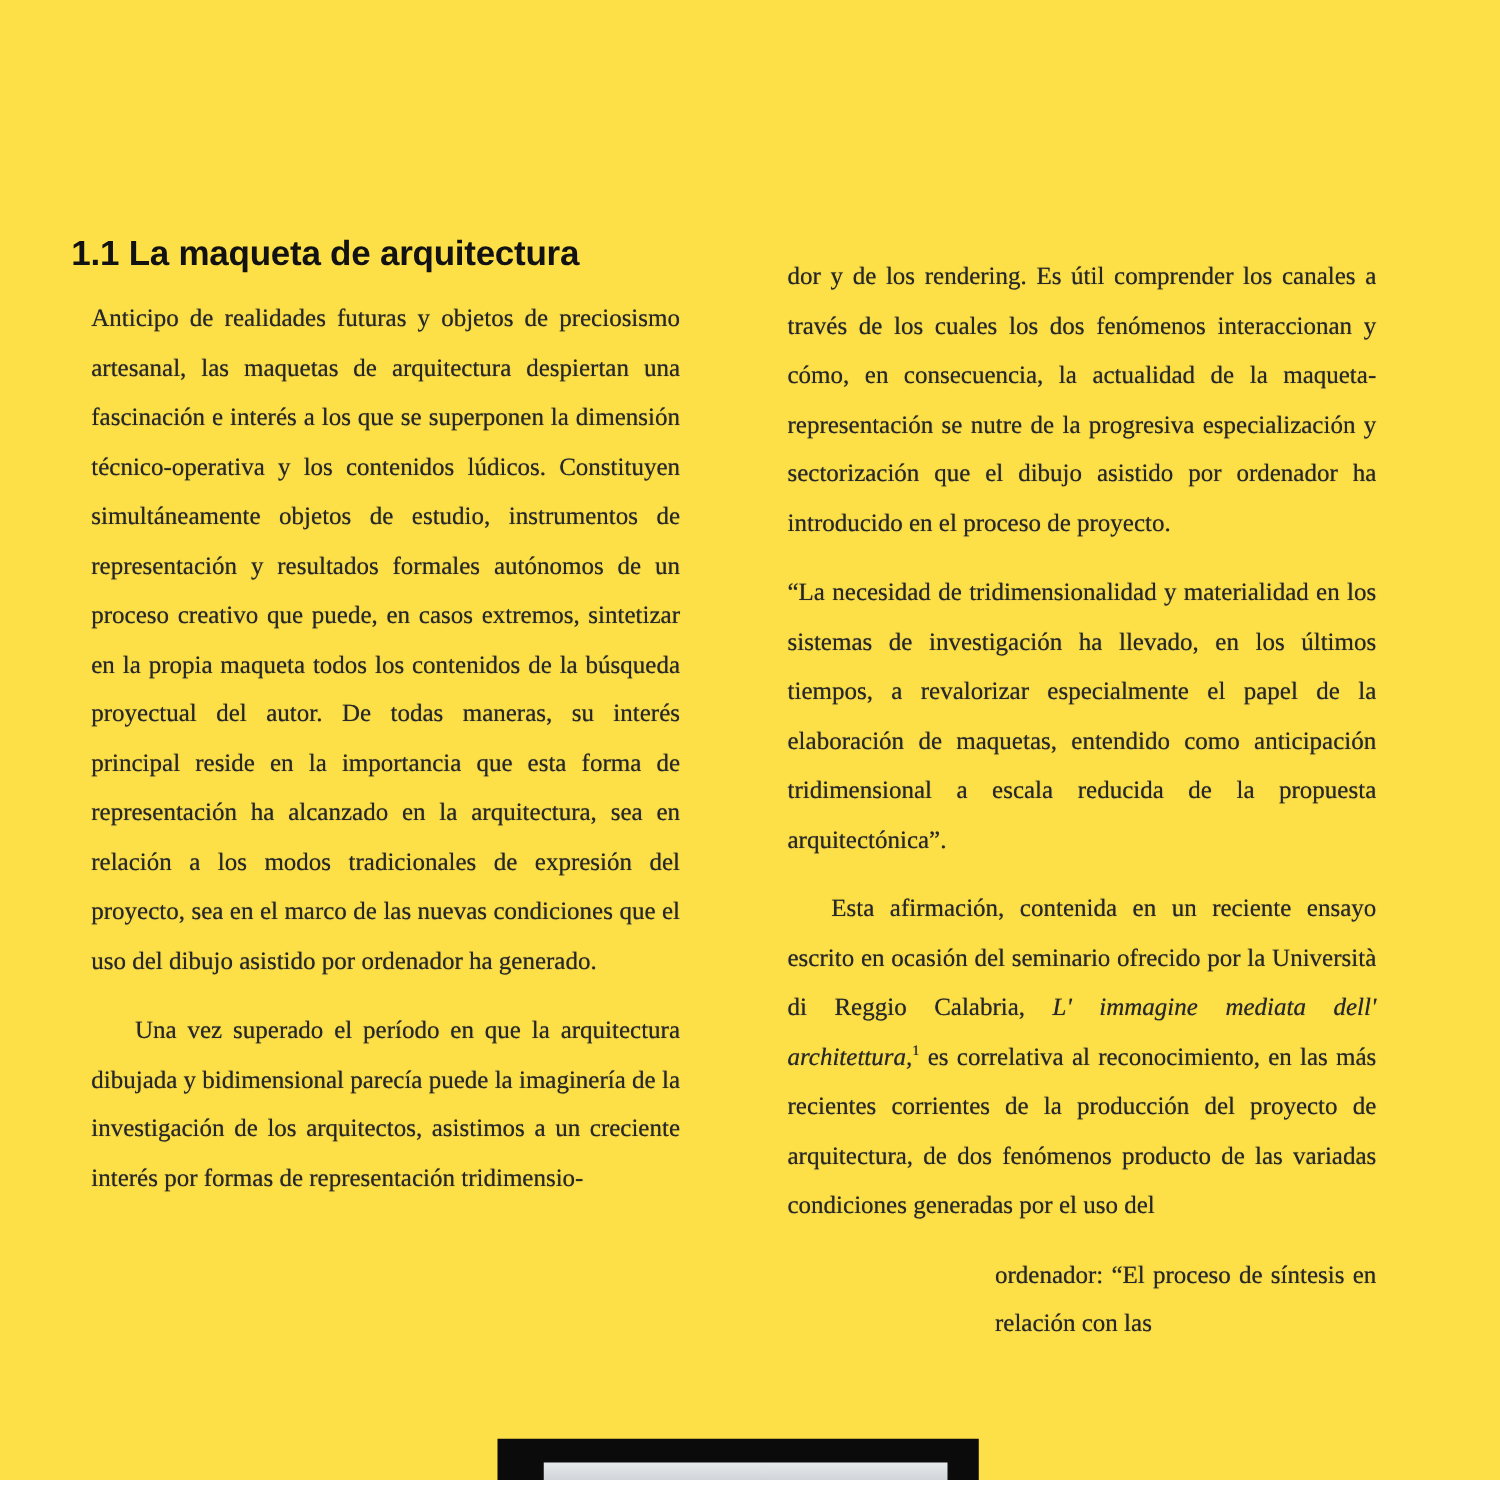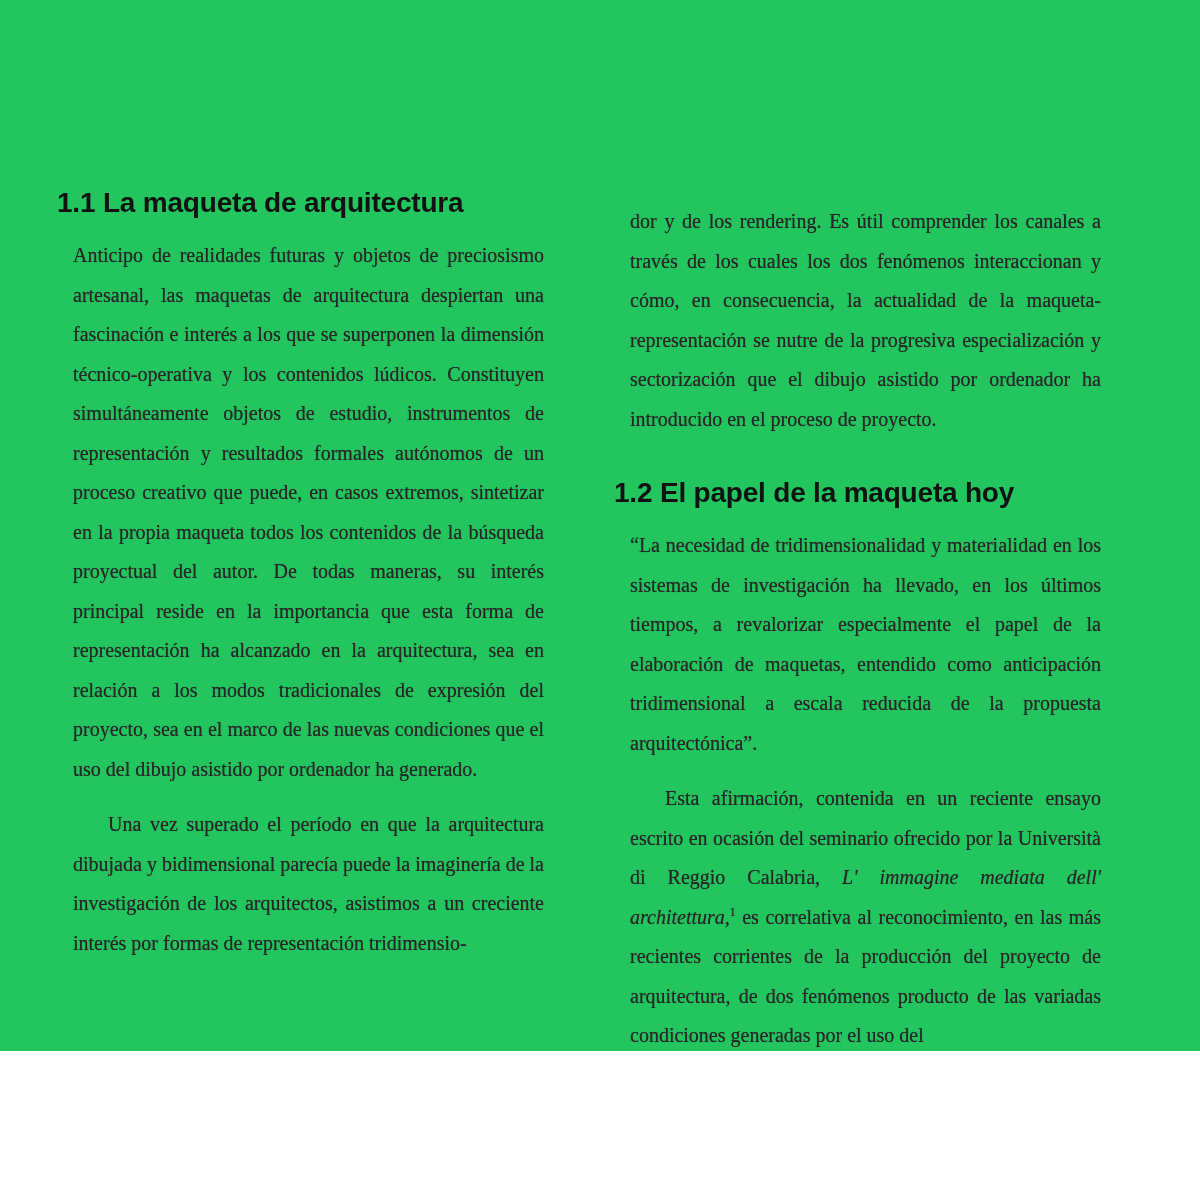--- a/index.html
+++ b/index.html
@@ -7,8 +7,8 @@
   .page {
     position: relative;
     width: 1200px;
-    height: 1051px;
-    background: #22c55e;
+    height: 1184px;
+    background: #fde047;
     overflow: hidden;
   }
 

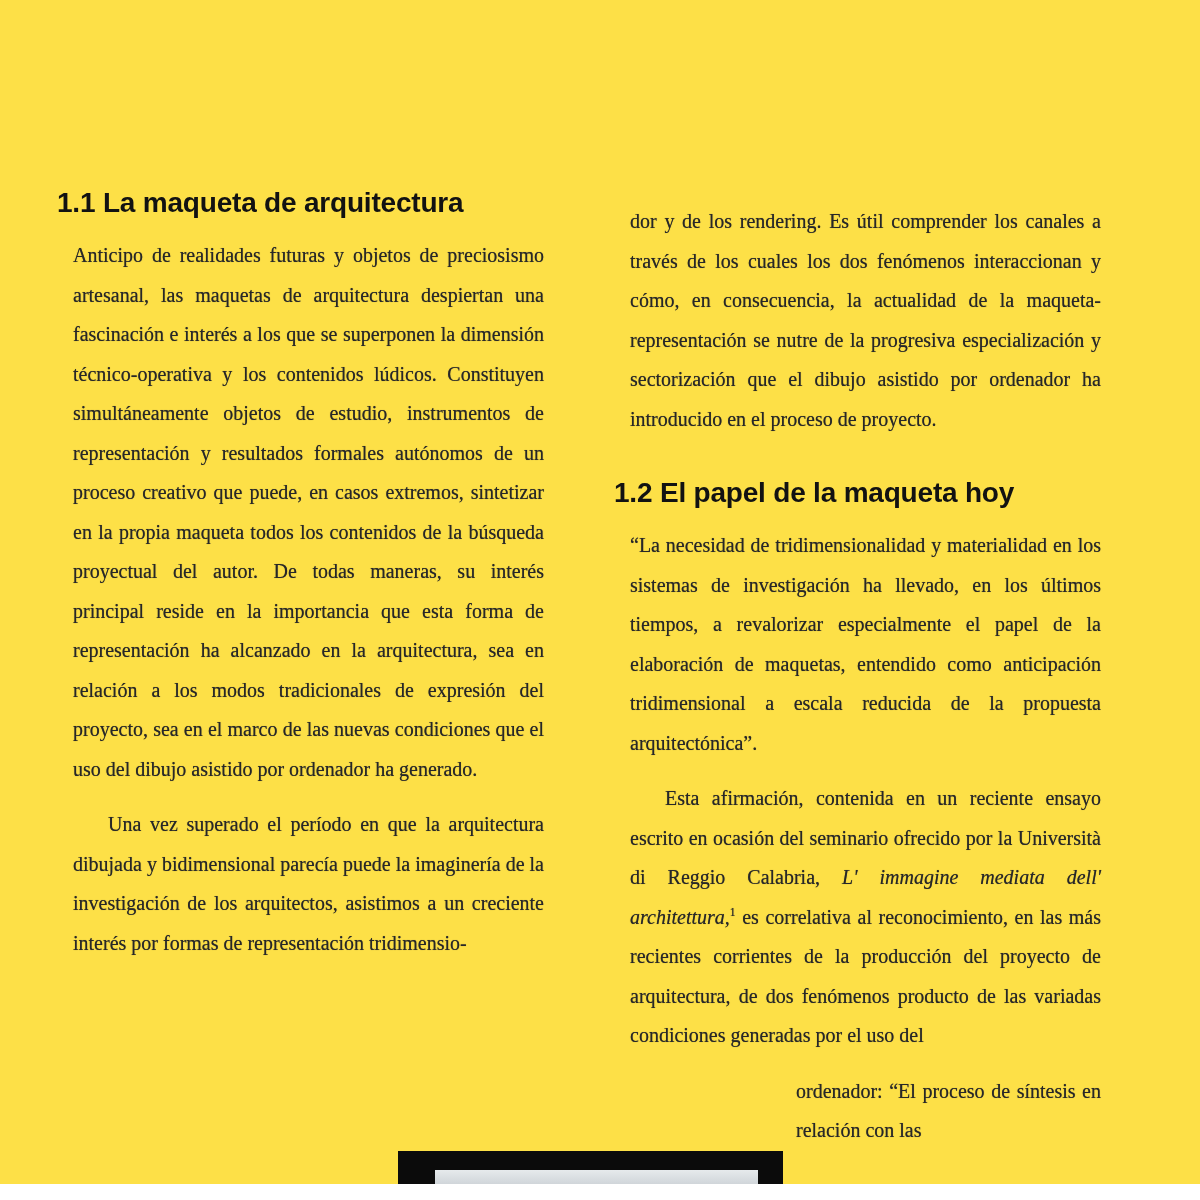--- a/index.html
+++ b/index.html
@@ -112,7 +112,6 @@
 
     <div class="col">
       <p class="body">dor y de los rendering. Es útil comprender los canales a través de los cuales los dos fenómenos interaccionan y cómo, en consecuencia, la actualidad de la maqueta-representación se nutre de la progresiva especialización y sectorización que el dibujo asistido por ordenador ha introducido en el proceso de proyecto.</p>
-      <h2 class="section-heading mid">1.2 El papel de la maqueta hoy</h2>
       <p class="body">“La necesidad de tridimensionalidad y materialidad en los sistemas de investigación ha llevado, en los últimos tiempos, a revalorizar especialmente el papel de la elaboración de maquetas, entendido como anticipación tridimensional a escala reducida de la propuesta arquitectónica”.</p>
       <p class="body indent"><span>Esta afirmación, contenida en un reciente ensayo escrito en ocasión del seminario ofrecido por la Università di Reggio Calabria, </span><i>L' immagine mediata dell' architettura,</i><sup>1</sup><span> es correlativa al reconocimiento, en las más recientes corrientes de la producción del proyecto de arquitectura, de dos fenómenos producto de las variadas condiciones generadas por el uso del</span></p>
       <p class="body wrap-right">ordenador: “El proceso de síntesis en relación con las</p>

